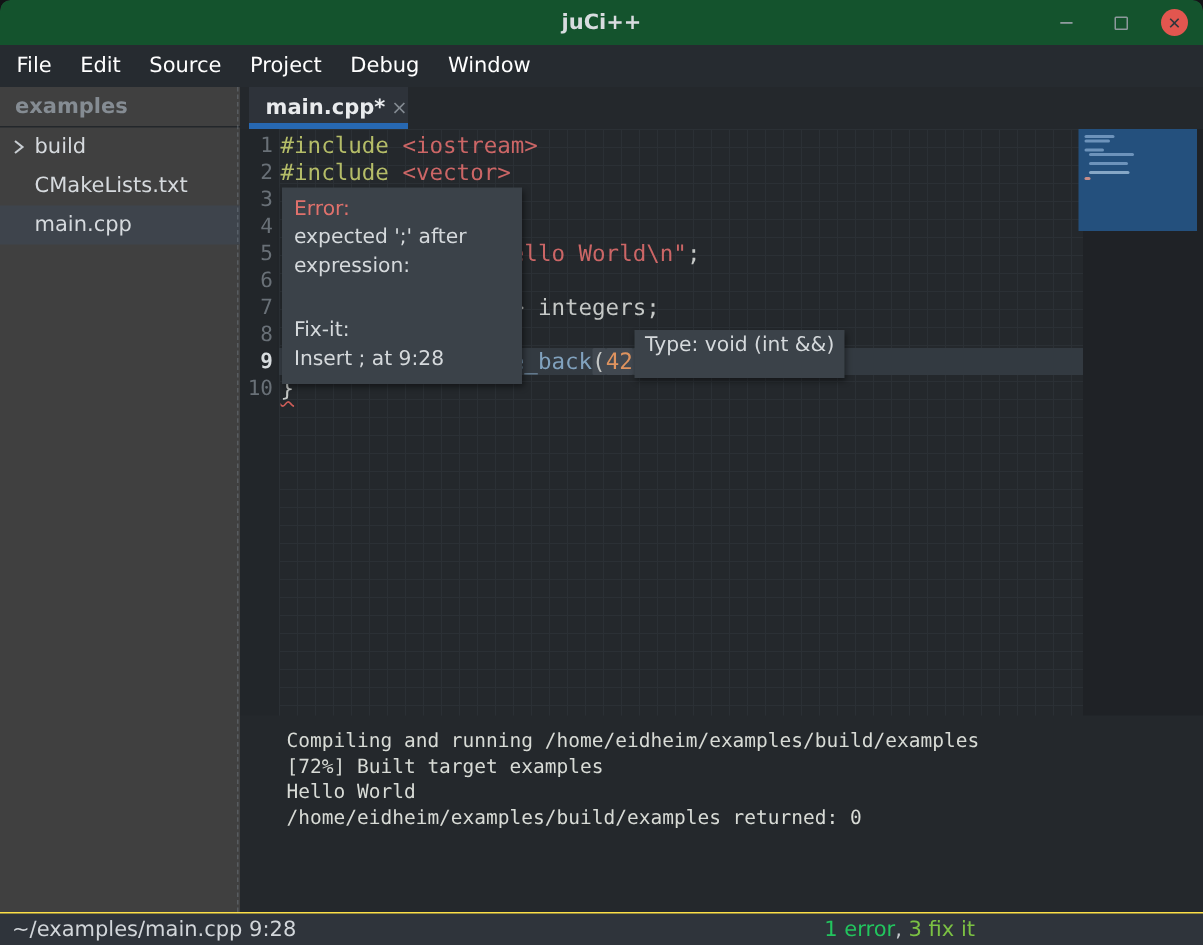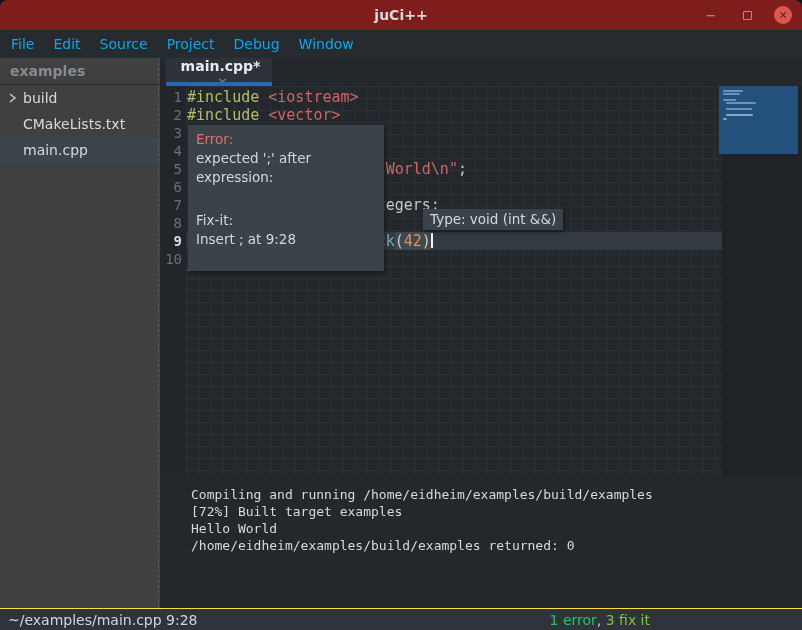--- a/index.html
+++ b/index.html
@@ -8,7 +8,7 @@
             border-radius:7px 7px 0 0; color:#d3d7db; }
 
   
-  .titlebar { position:relative; height:30px; background:#7f1d1d; border-radius:7px 7px 0 0; }
+  .titlebar { position:relative; height:30px; background:#14532d; border-radius:7px 7px 0 0; }
   .titlebar .title { position:absolute; left:0; right:0; top:0; height:30px; line-height:30px;
                      text-align:center; font-size:14px; font-weight:bold; color:#d8dcdf; }
   .controls { position:absolute; right:10px; top:0; height:30px; display:flex; align-items:center; gap:18px; }

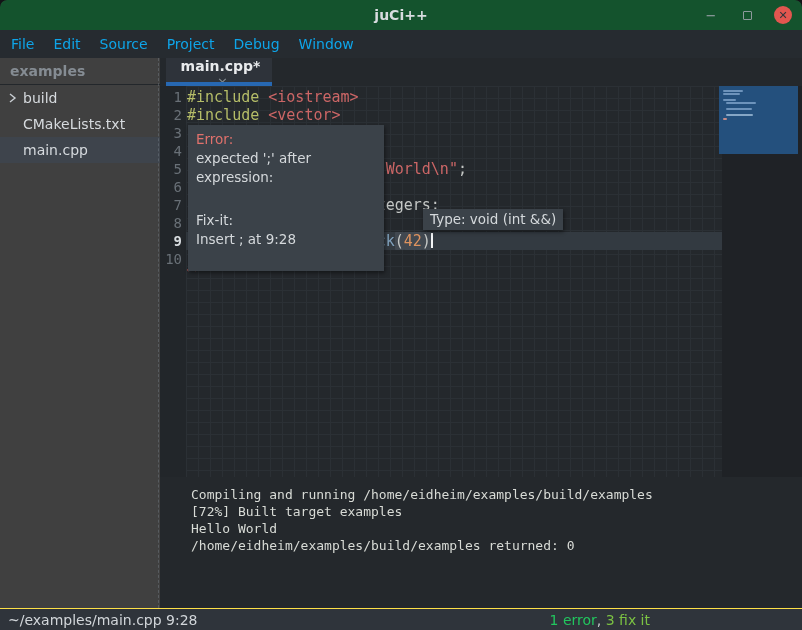--- a/index.html
+++ b/index.html
@@ -19,7 +19,7 @@
 
   
   .menubar { height:28px; background:#262b30; display:flex; align-items:center; padding-left:11px; }
-  .menu-item { font-size:14px; color:#0ea5e9; margin-right:19px; }
+  .menu-item { font-size:14px; color:#ffffff; margin-right:19px; }
 
   
   .main { position:relative; height:550px; display:flex; }

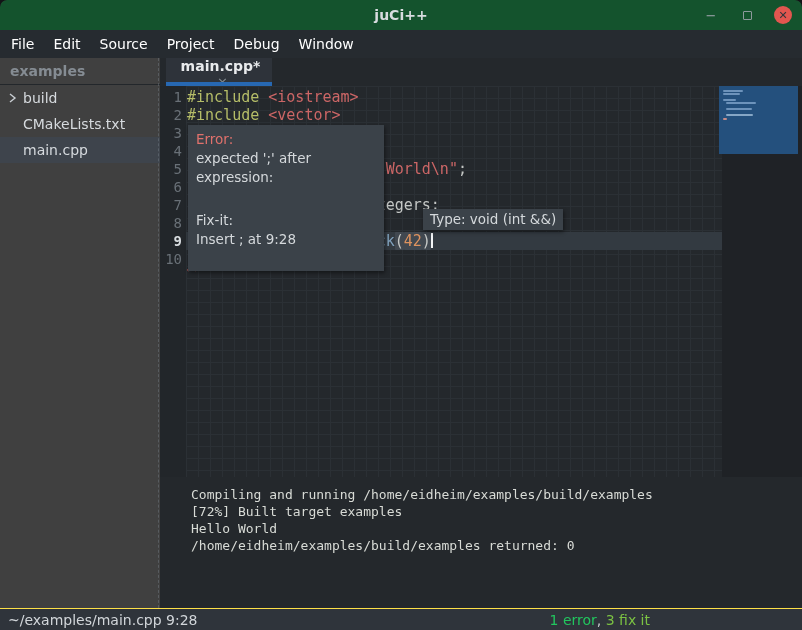--- a/index.html
+++ b/index.html
@@ -40,7 +40,7 @@
   
   .tabbar { height:28px; background:#24282c; display:flex; }
   .tab { position:relative; margin-left:6px; width:106px; height:28px; background:#2e333a;
-         display:flex; align-items:center; padding:0 8px 0 11px;flex-direction:column; }
+         display:flex; align-items:center; padding:0 8px 0 11px; }
   .tab-label { font-size:14px; font-weight:bold; color:#e9ebed; flex:1; }
   .tab-close { font-size:13px; color:#848b92; margin-left:4px; }
   .tab::after { content:""; position:absolute; left:0; right:0; bottom:0; height:4px; background:#2768b2; }

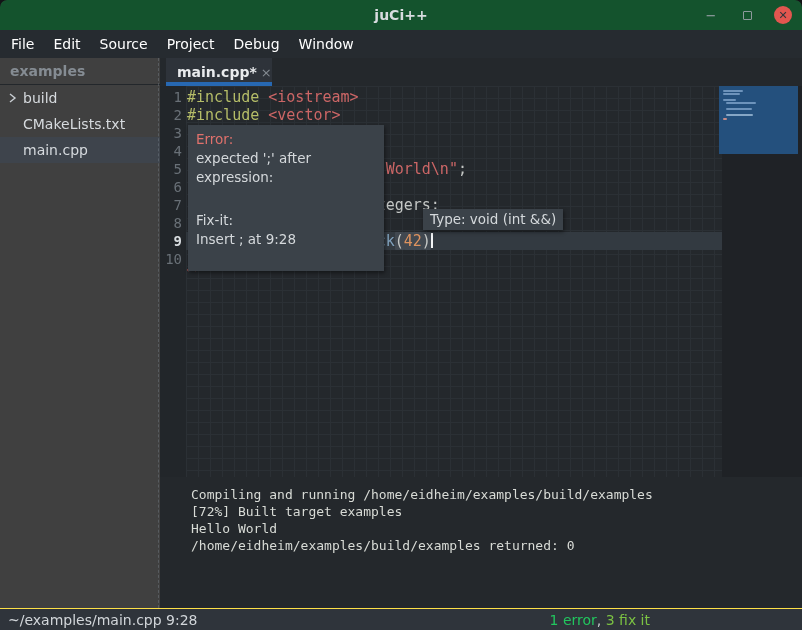--- a/index.html
+++ b/index.html
@@ -71,7 +71,7 @@
   
   .tooltip { position:absolute; background:#3b4249; color:#d5d9dc; font-size:13.5px;
              box-shadow:1px 2px 4px rgba(0,0,0,.45); z-index:10; }
-  .error-tooltip { left:28px; top:39px; width:196px; padding:5px 0 22px 8px; line-height:19px; }
+  .error-tooltip { left:28px; top:39px; width:160px; padding:5px 0 7px 8px; line-height:19px; }
   .error-tooltip .tt-error { color:#e0716c; }
   .error-tooltip .tt-gap { height:24px; }
   .type-tooltip { left:263px; top:123px; height:21px; line-height:21px; padding:0 7px; white-space:nowrap; }

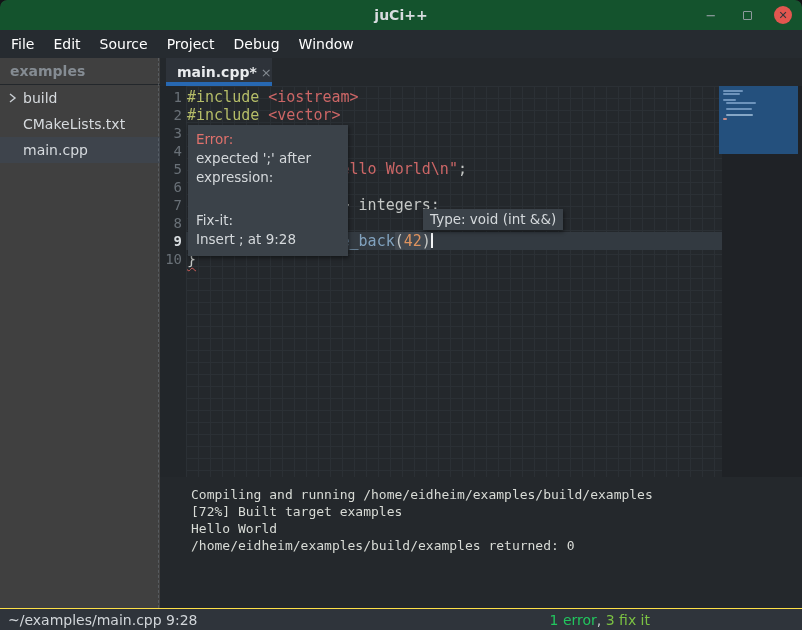--- a/index.html
+++ b/index.html
@@ -74,7 +74,7 @@
   .error-tooltip { left:28px; top:39px; width:160px; padding:5px 0 7px 8px; line-height:19px; }
   .error-tooltip .tt-error { color:#e0716c; }
   .error-tooltip .tt-gap { height:24px; }
-  .type-tooltip { left:263px; top:123px; height:21px; line-height:21px; padding:0 7px; white-space:nowrap; }
+  .type-tooltip { left:263px; top:134px; height:32px; line-height:21px; padding:0 7px; white-space:nowrap; }
 
   
   .output { height:131px; background:#24282c; padding:9px 0 0 3px; }

